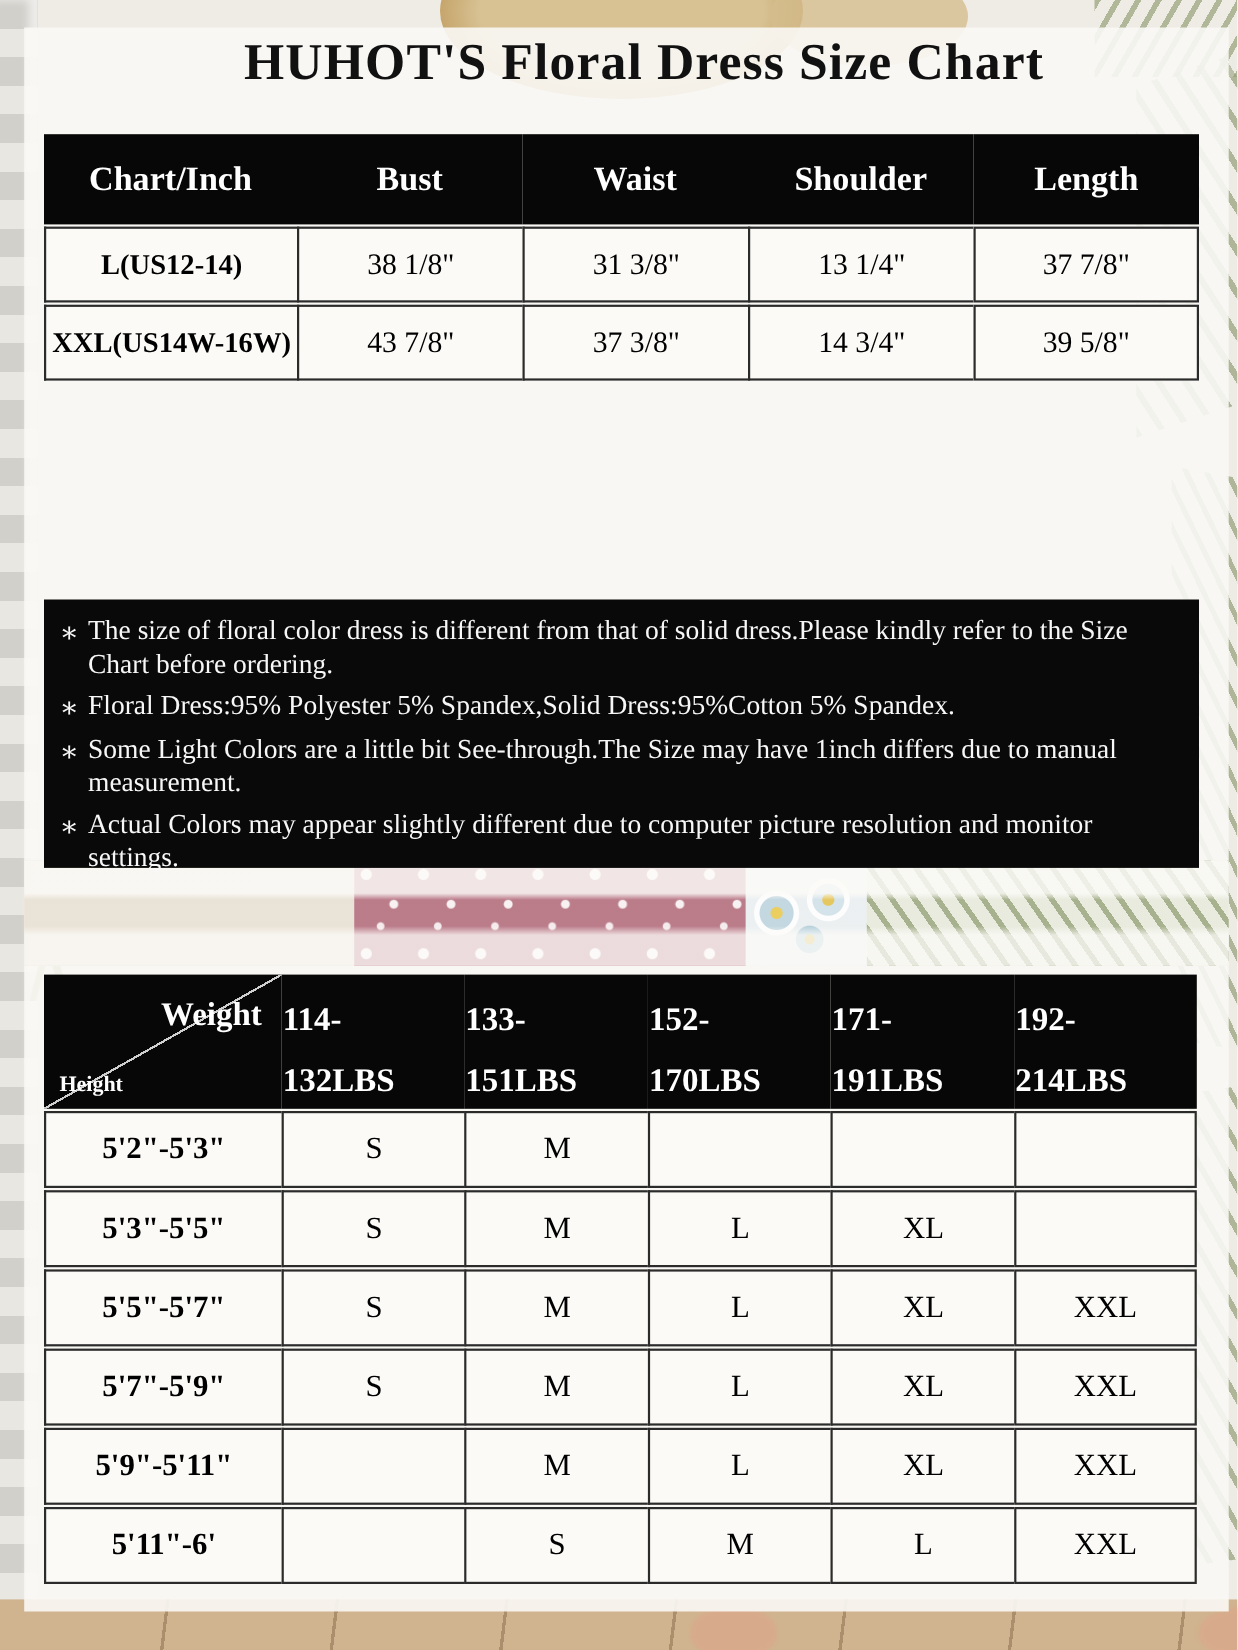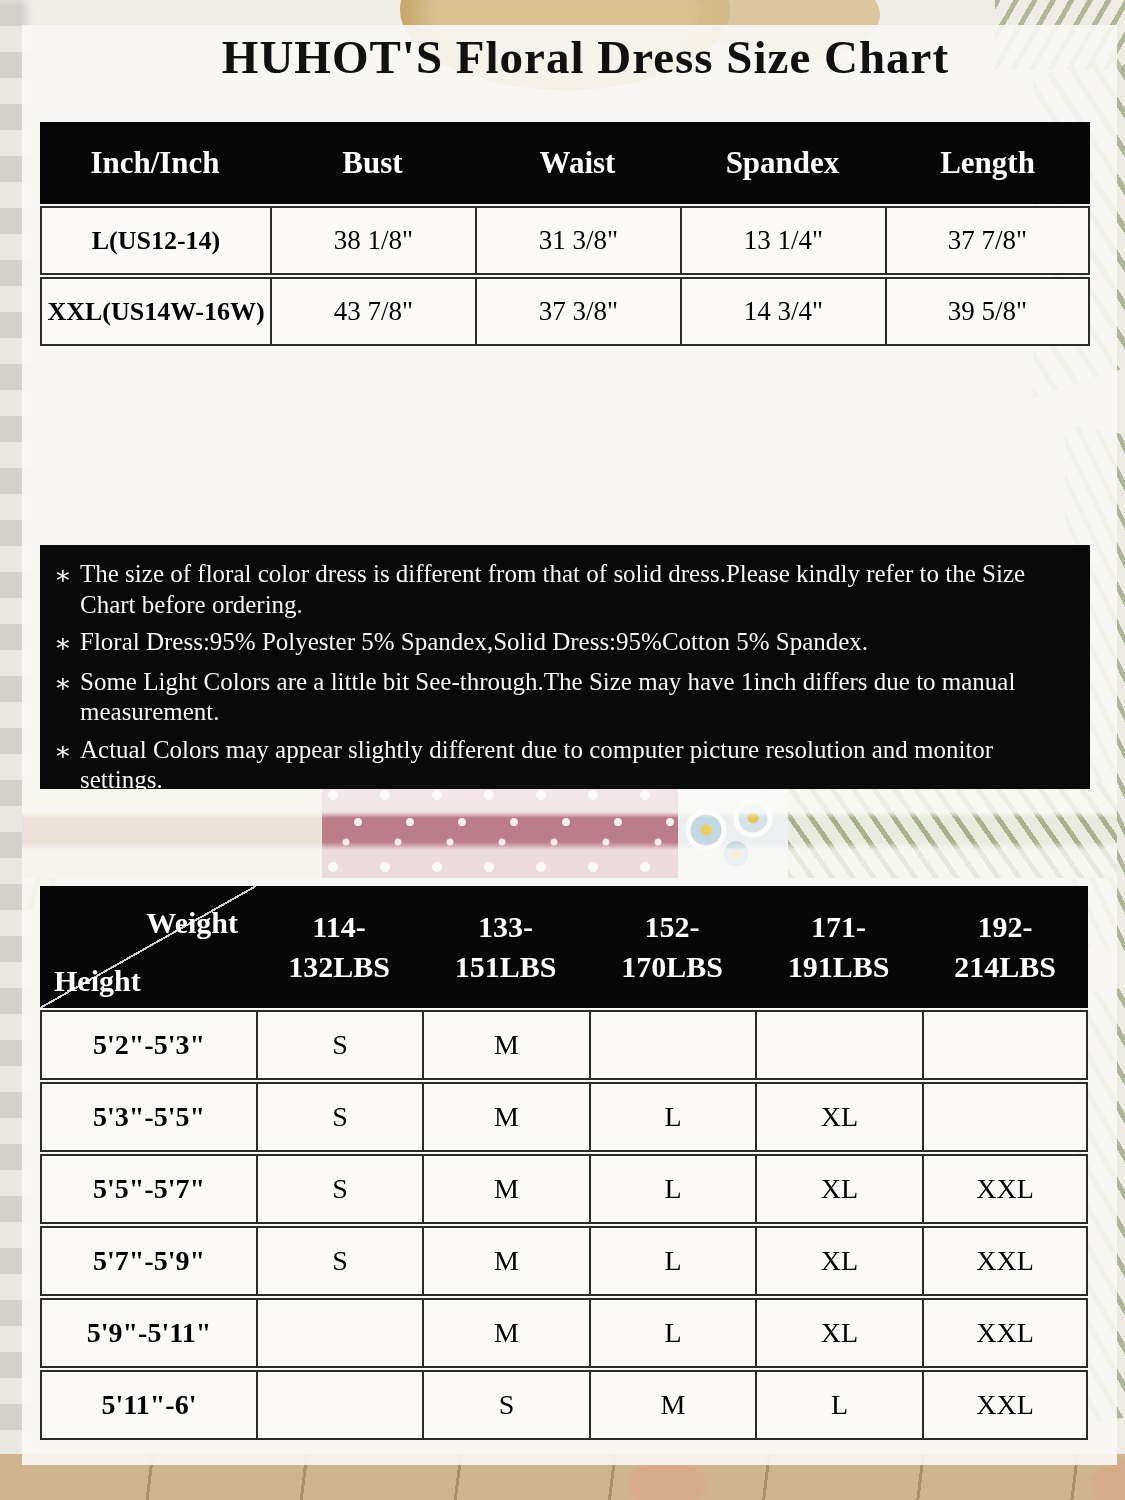--- a/index.html
+++ b/index.html
@@ -134,7 +134,7 @@
         </colgroup>
       <thead>
         <tr>
-          <th>Inch/Inch</th>
+          <th>Chart/Inch</th>
           <th>Bust</th>
           <th>Waist</th>
           <th>Spandex</th>

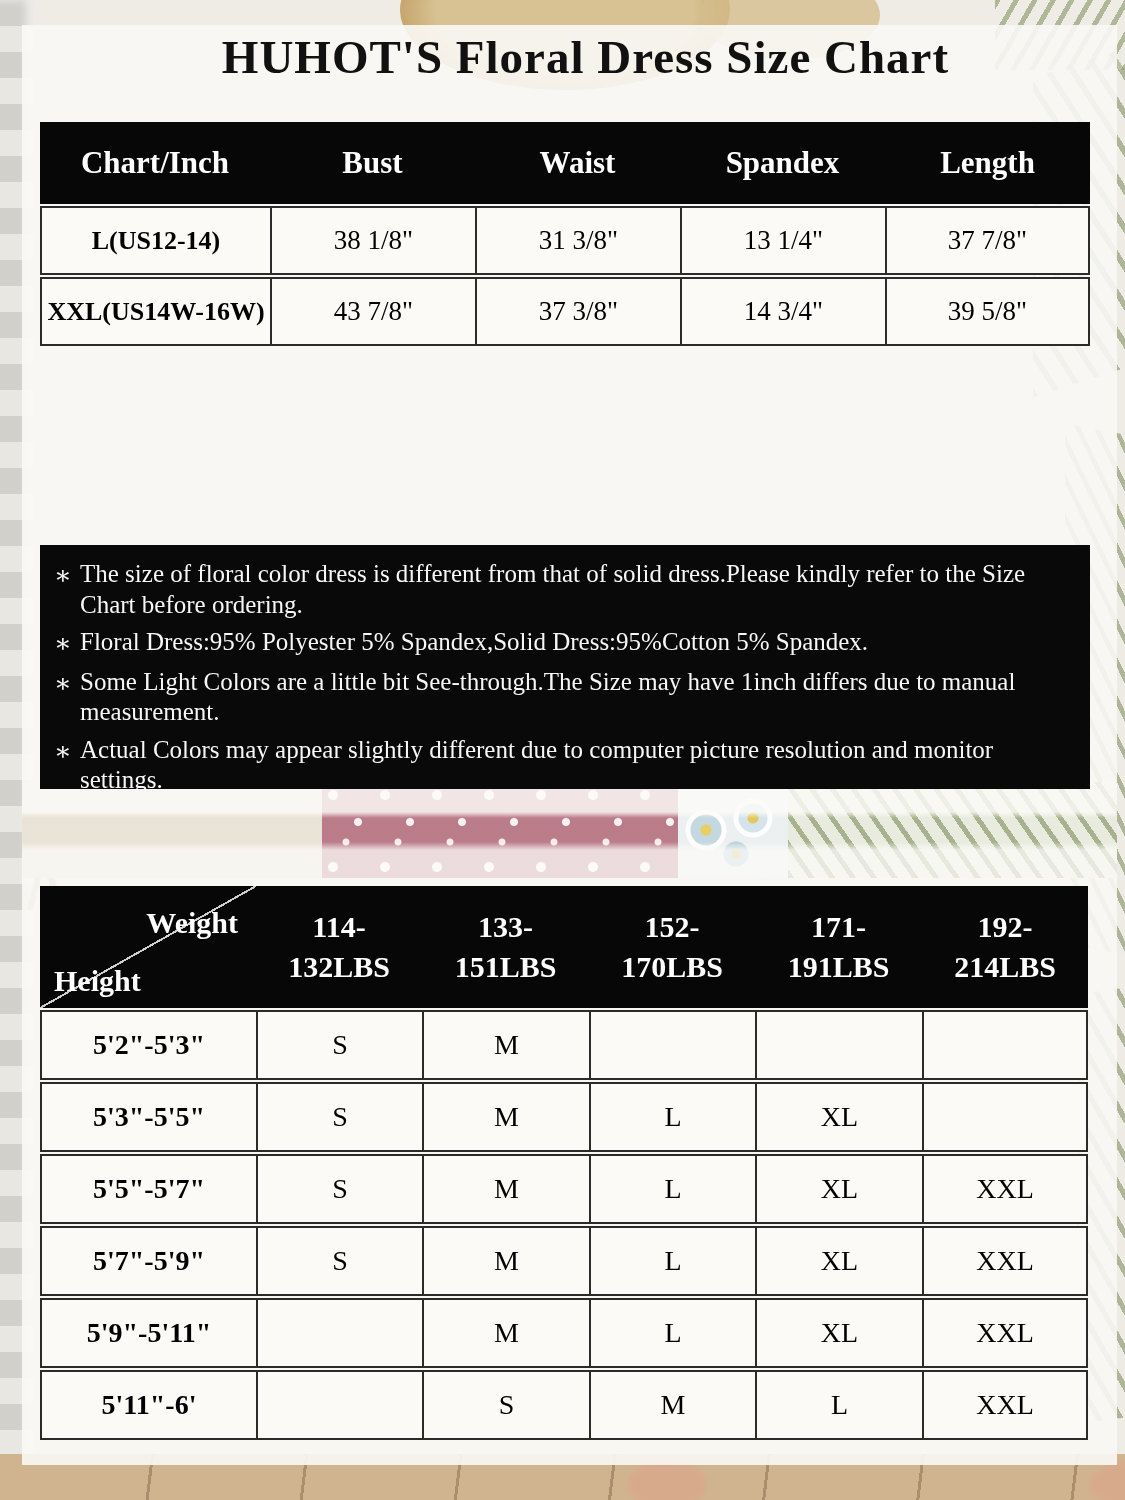--- a/index.html
+++ b/index.html
@@ -137,7 +137,7 @@
           <th>Chart/Inch</th>
           <th>Bust</th>
           <th>Waist</th>
-          <th>Spandex</th>
+          <th>Shoulder</th>
           <th>Length</th>
         </tr>
       </thead>

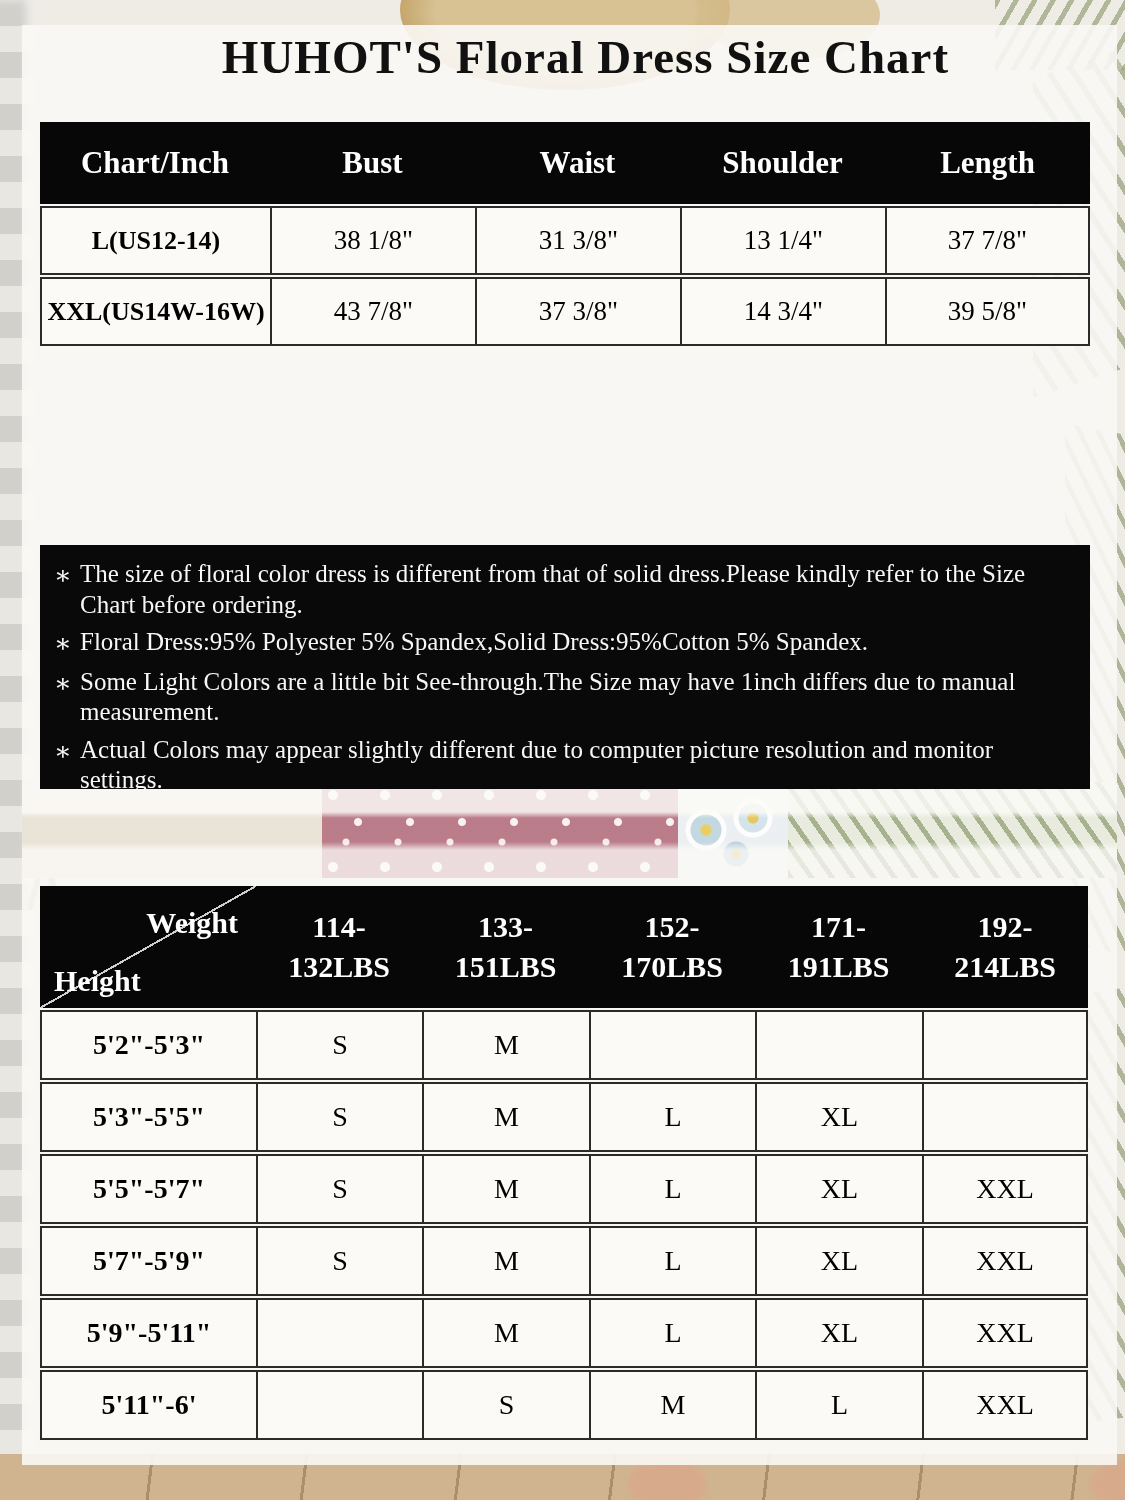--- a/index.html
+++ b/index.html
@@ -84,7 +84,7 @@
     background-image:linear-gradient(to bottom right,transparent calc(50% - 1px),#cfcfcf calc(50% - 1px) calc(50% + 1px),transparent calc(50% + 1px));}
   .corner .corner-weight{position:absolute;top:20px;right:18px;font-size:30px;}
   .corner .corner-height{position:absolute;bottom:10px;left:14px;font-size:30px;}
-  .weight-line{display:block;text-align:center;line-height:1.35;}
+  .weight-line{display:block;text-align:left;line-height:1.35;margin-top:16px;}
 
   
   .notes{position:absolute;left:40px;top:545px;width:1050px;height:244px;box-sizing:border-box;

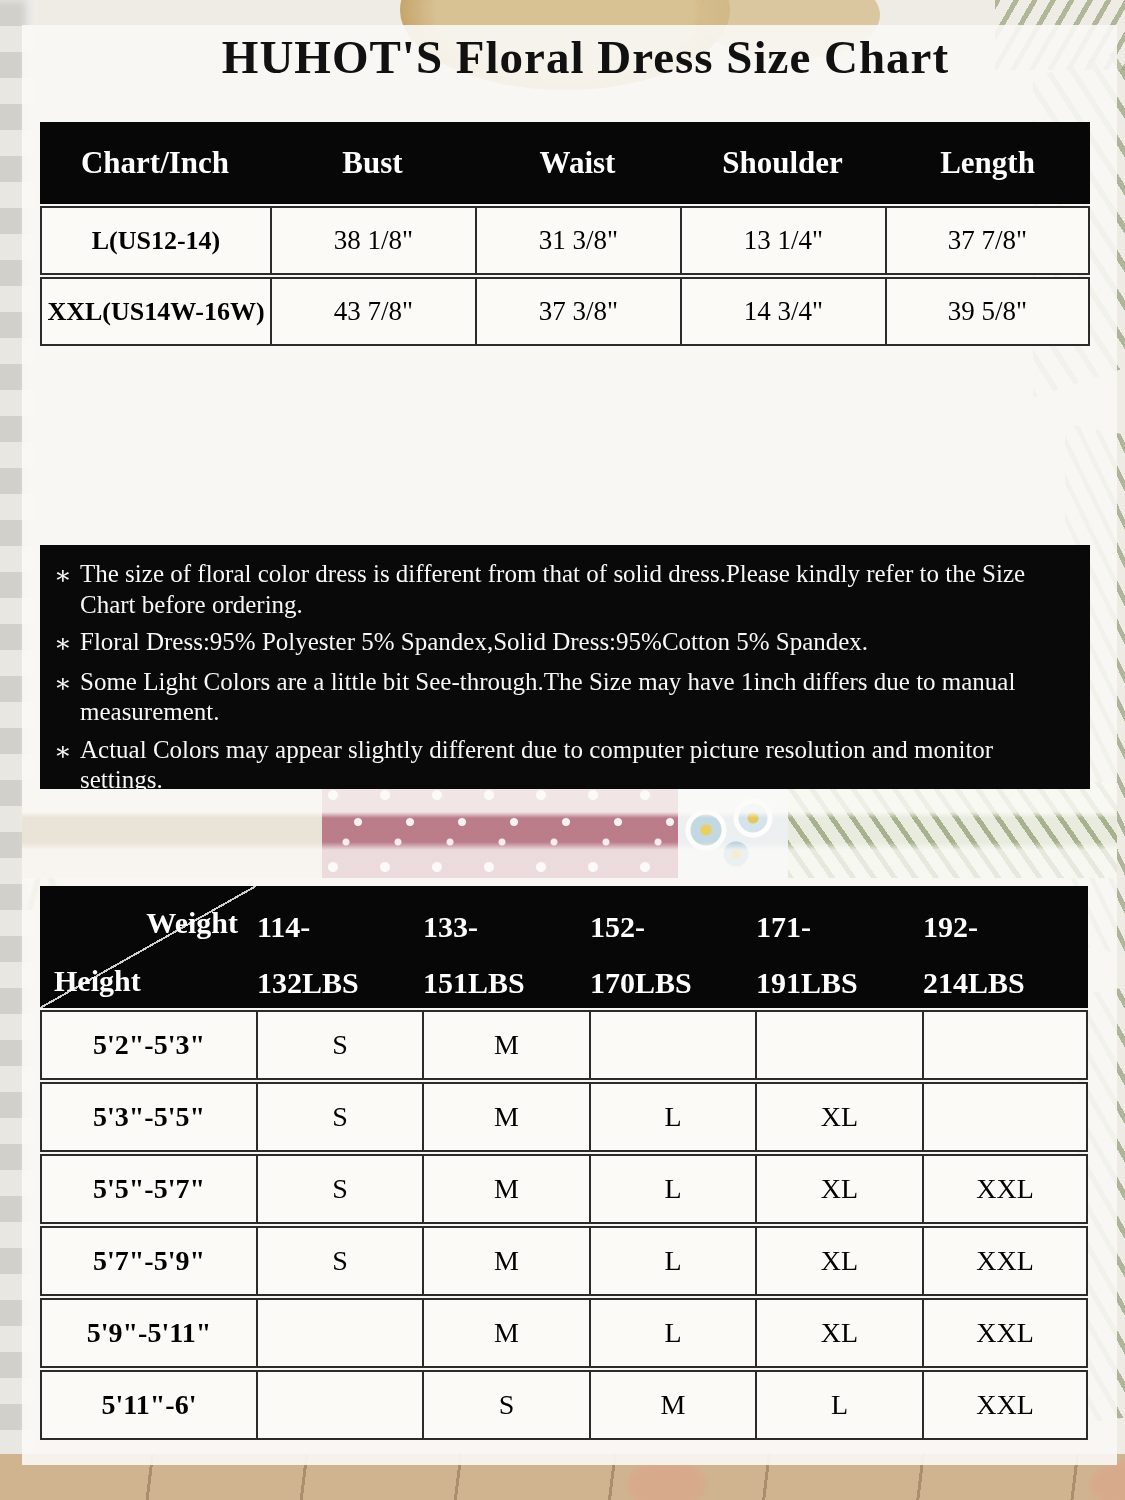--- a/index.html
+++ b/index.html
@@ -83,7 +83,7 @@
   .corner{position:relative;
     background-image:linear-gradient(to bottom right,transparent calc(50% - 1px),#cfcfcf calc(50% - 1px) calc(50% + 1px),transparent calc(50% + 1px));}
   .corner .corner-weight{position:absolute;top:20px;right:18px;font-size:30px;}
-  .corner .corner-height{position:absolute;bottom:10px;left:14px;font-size:30px;}
+  .corner .corner-height{position:absolute;bottom:10px;left:14px;font-size:20px;}
   .weight-line{display:block;text-align:left;line-height:1.35;margin-top:16px;}
 
   

